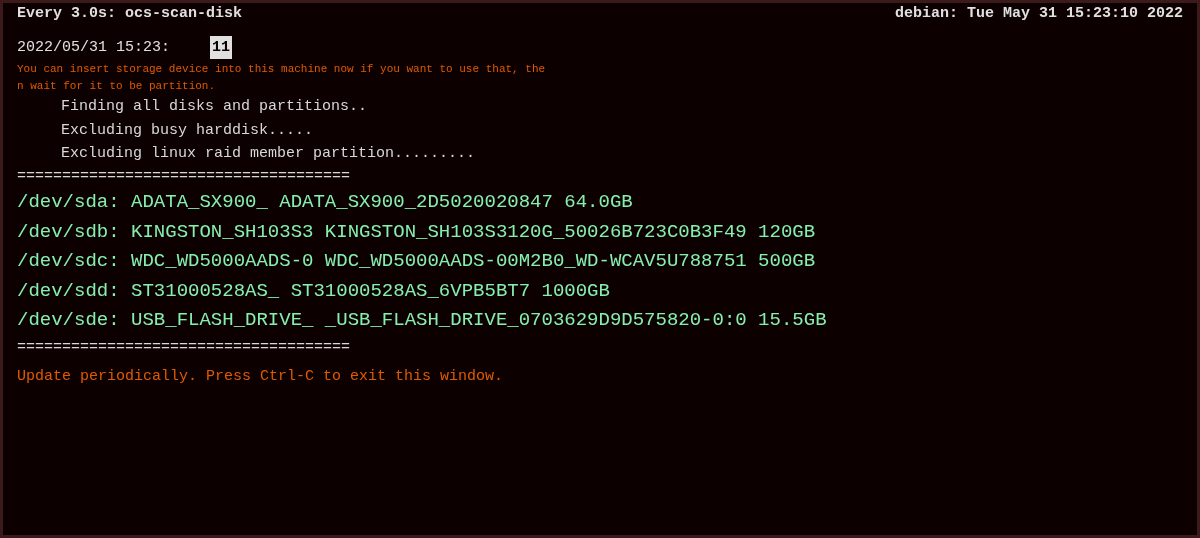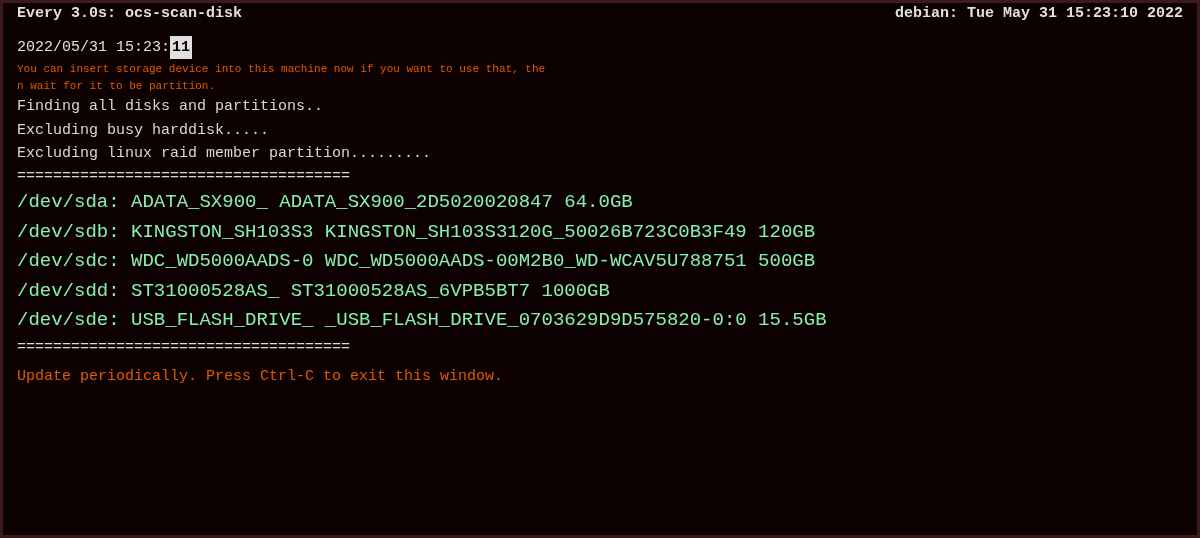--- a/index.html
+++ b/index.html
@@ -56,6 +56,7 @@
       font-size: 15px;
       padding: 0 2px;
       font-weight: bold;
+      margin-left: 40px;
     }
 
     .orange-text {

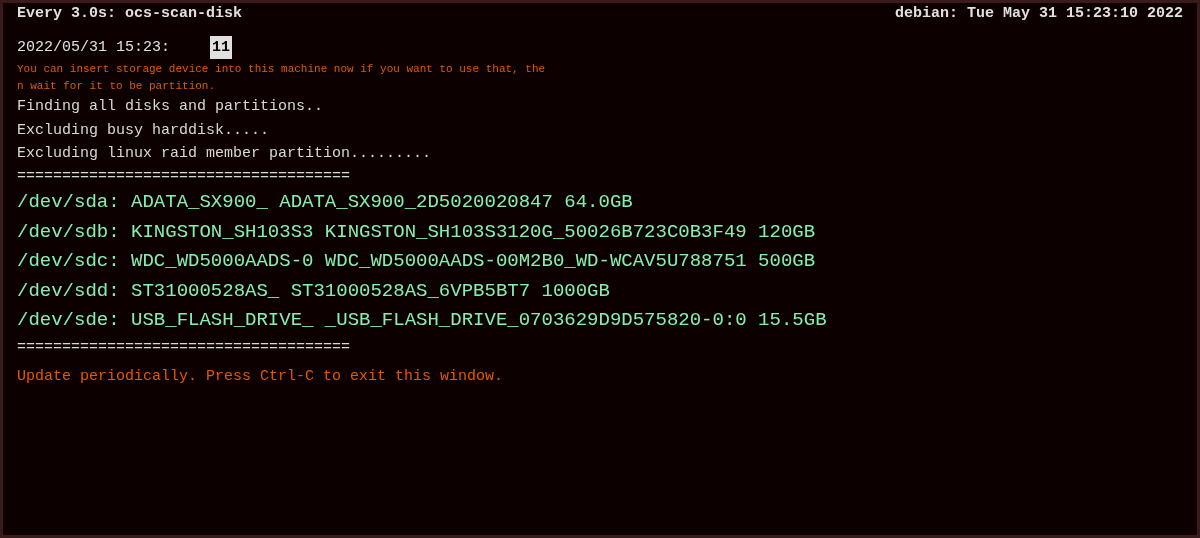--- a/index.html
+++ b/index.html
@@ -69,6 +69,7 @@
       color: #d8d8d8;
       font-size: 15px;
       line-height: 1.55;
+      margin-left: 44px;
     }
 
     .separator {

